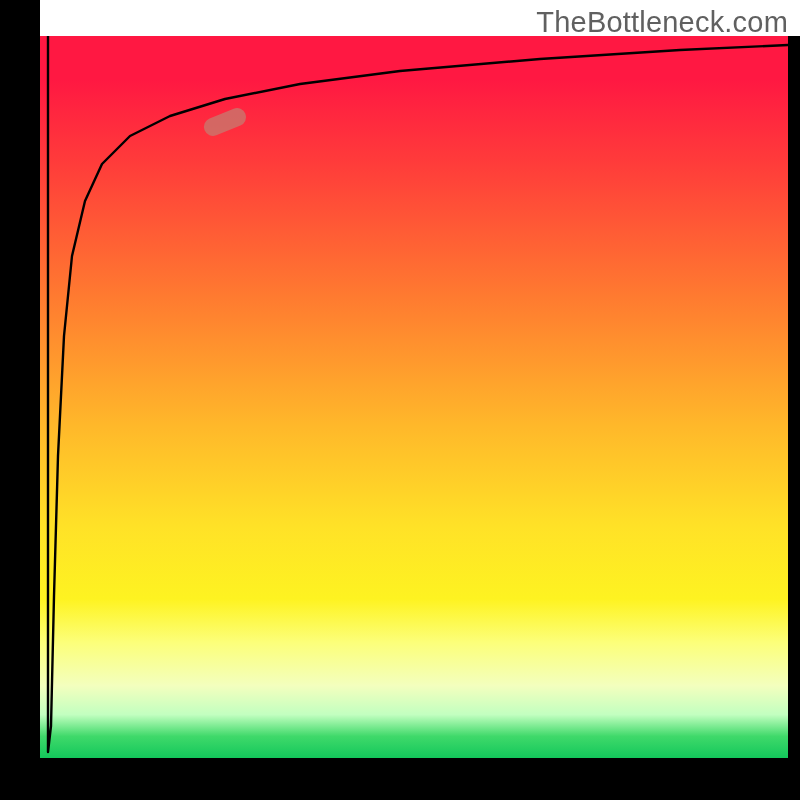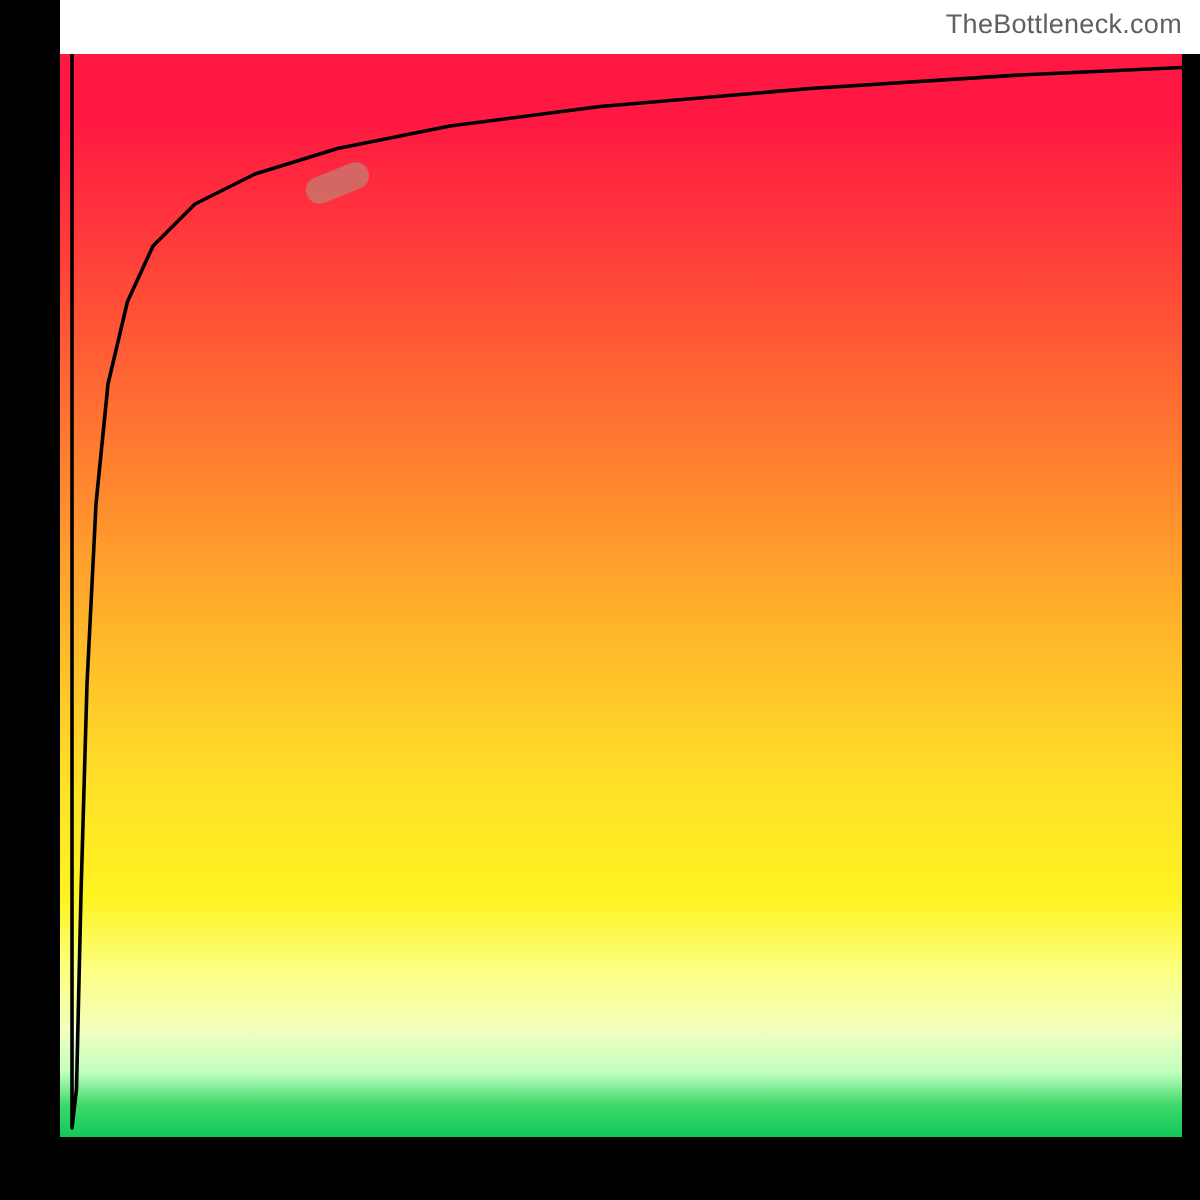--- a/index.html
+++ b/index.html
@@ -15,7 +15,7 @@
     position: absolute;
     top: 6px;
     right: 12px;
-    font-size: 18px;
+    font-size: 29px;
     color: #606060;
     letter-spacing: 0.2px;
     z-index: 5;

